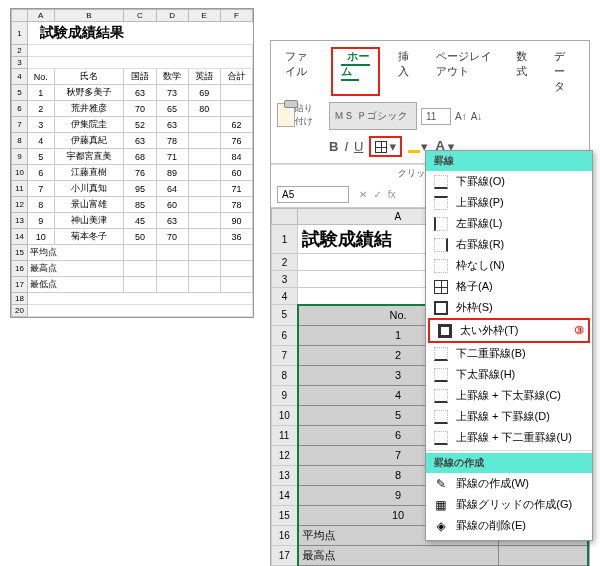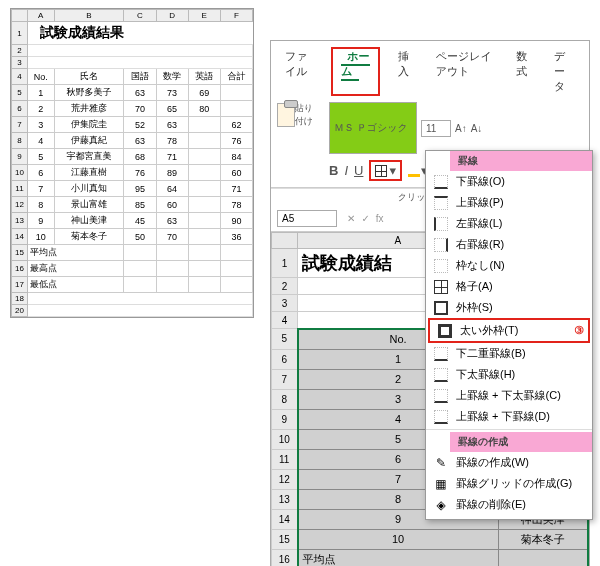--- a/index.html
+++ b/index.html
@@ -29,7 +29,7 @@
 .paste-icon::before { content: ""; position: absolute; top: -4px; left: 6px; width: 12px; height: 6px; border: 1px solid #888; background: #ccc; border-radius: 2px; }
 
 .font-row { display: flex; gap: 4px; align-items: center; }
-.font-select { border: 1px solid #aaa; padding: 18px 4px; font-size: 10px; width: 88px; background: #84cc16; }
+.font-select { border: 1px solid #aaa; padding: 6px 4px; font-size: 10px; width: 88px; background: #e5e5e5; }
 .size-select { border: 1px solid #aaa; padding: 2px 4px; font-size: 10px; width: 30px; background: #fff; }
 .aa { font-size: 10px; }
 .biu { display: flex; gap: 6px; margin-top: 4px; align-items: center; }

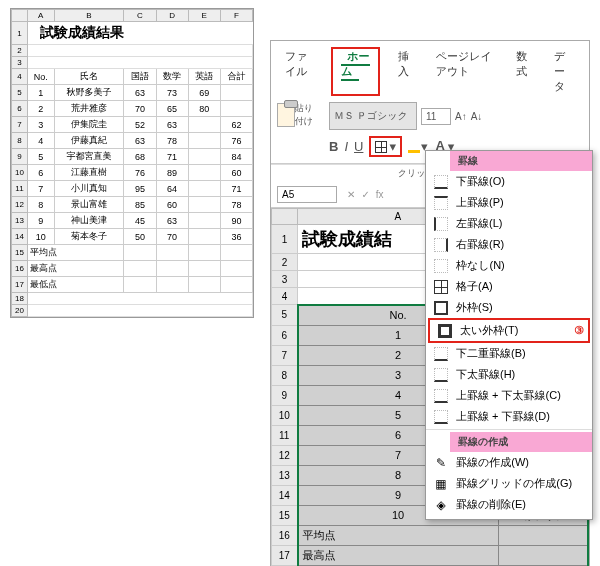--- a/index.html
+++ b/index.html
@@ -66,7 +66,7 @@
 
 
 .border-menu { position: absolute; top: 150px; left: 425px; width: 168px; background: #fff; border: 1px solid #999; box-shadow: 2px 2px 6px rgba(0,0,0,0.3); font-size: 11px; padding-bottom: 4px; z-index: 10; }
-.border-menu .section-title { background: #f9a8d4; padding: 3px 8px; font-weight: bold; font-size: 10px; color: #444; margin-left: 24px; }
+.border-menu .section-title { background: #5eead4; padding: 3px 8px; font-weight: bold; font-size: 10px; color: #444; }
 .border-menu .item { display: flex; align-items: center; gap: 8px; padding: 3px 8px; cursor: pointer; }
 .border-menu .bicon { width: 14px; height: 14px; border: 1px solid #333; position: relative; flex-shrink: 0; }
 .border-menu .bicon.bottom-only { border: 1px dotted #bbb; border-bottom: 2px solid #333; }

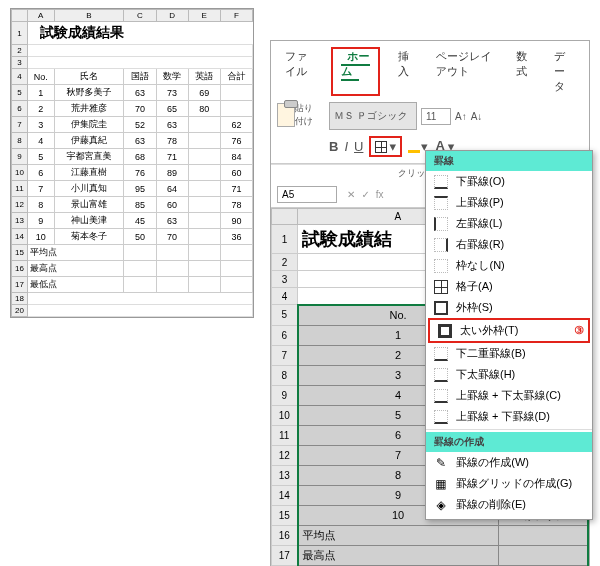--- a/index.html
+++ b/index.html
@@ -46,7 +46,7 @@
 .group-label { border-top: 1px solid #ddd; text-align: center; font-size: 9px; color: #666; padding: 2px 0; }
 
 .namebox-row { display: flex; align-items: center; padding: 4px 6px; gap: 10px; border-bottom: 1px solid #ccc; }
-.namebox { border: 1px solid #aaa; padding: 2px 4px; width: 60px; font-size: 10px; }
+.namebox { border: 1px solid #aaa; padding: 2px 4px; width: 72px; font-size: 10px; }
 .fx-area { display: flex; align-items: center; gap: 6px; color: #999; font-size: 10px; }
 
 

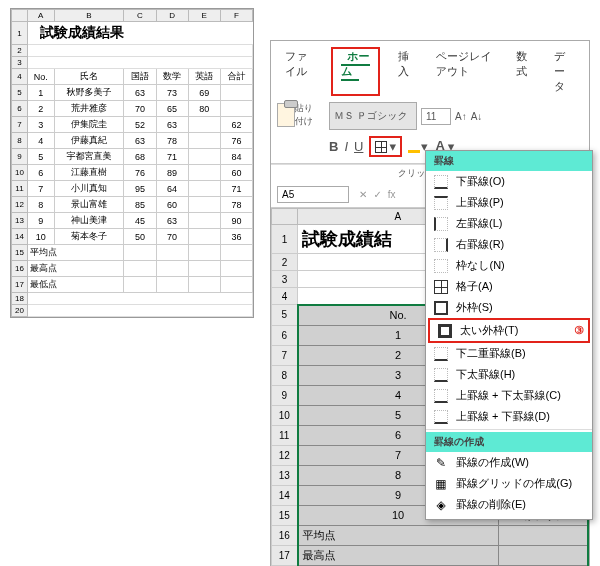--- a/index.html
+++ b/index.html
@@ -463,6 +463,10 @@
         <span class="bicon bottom-only"></span>
         <span>上罫線 + 下罫線(D)</span>
       </div>
+      <div class="item">
+        <span class="bicon bottom-only"></span>
+        <span>上罫線 + 下二重罫線(U)</span>
+      </div>
     </div>
   <div class="sep"></div>
   <div class="section-title">罫線の作成</div>

